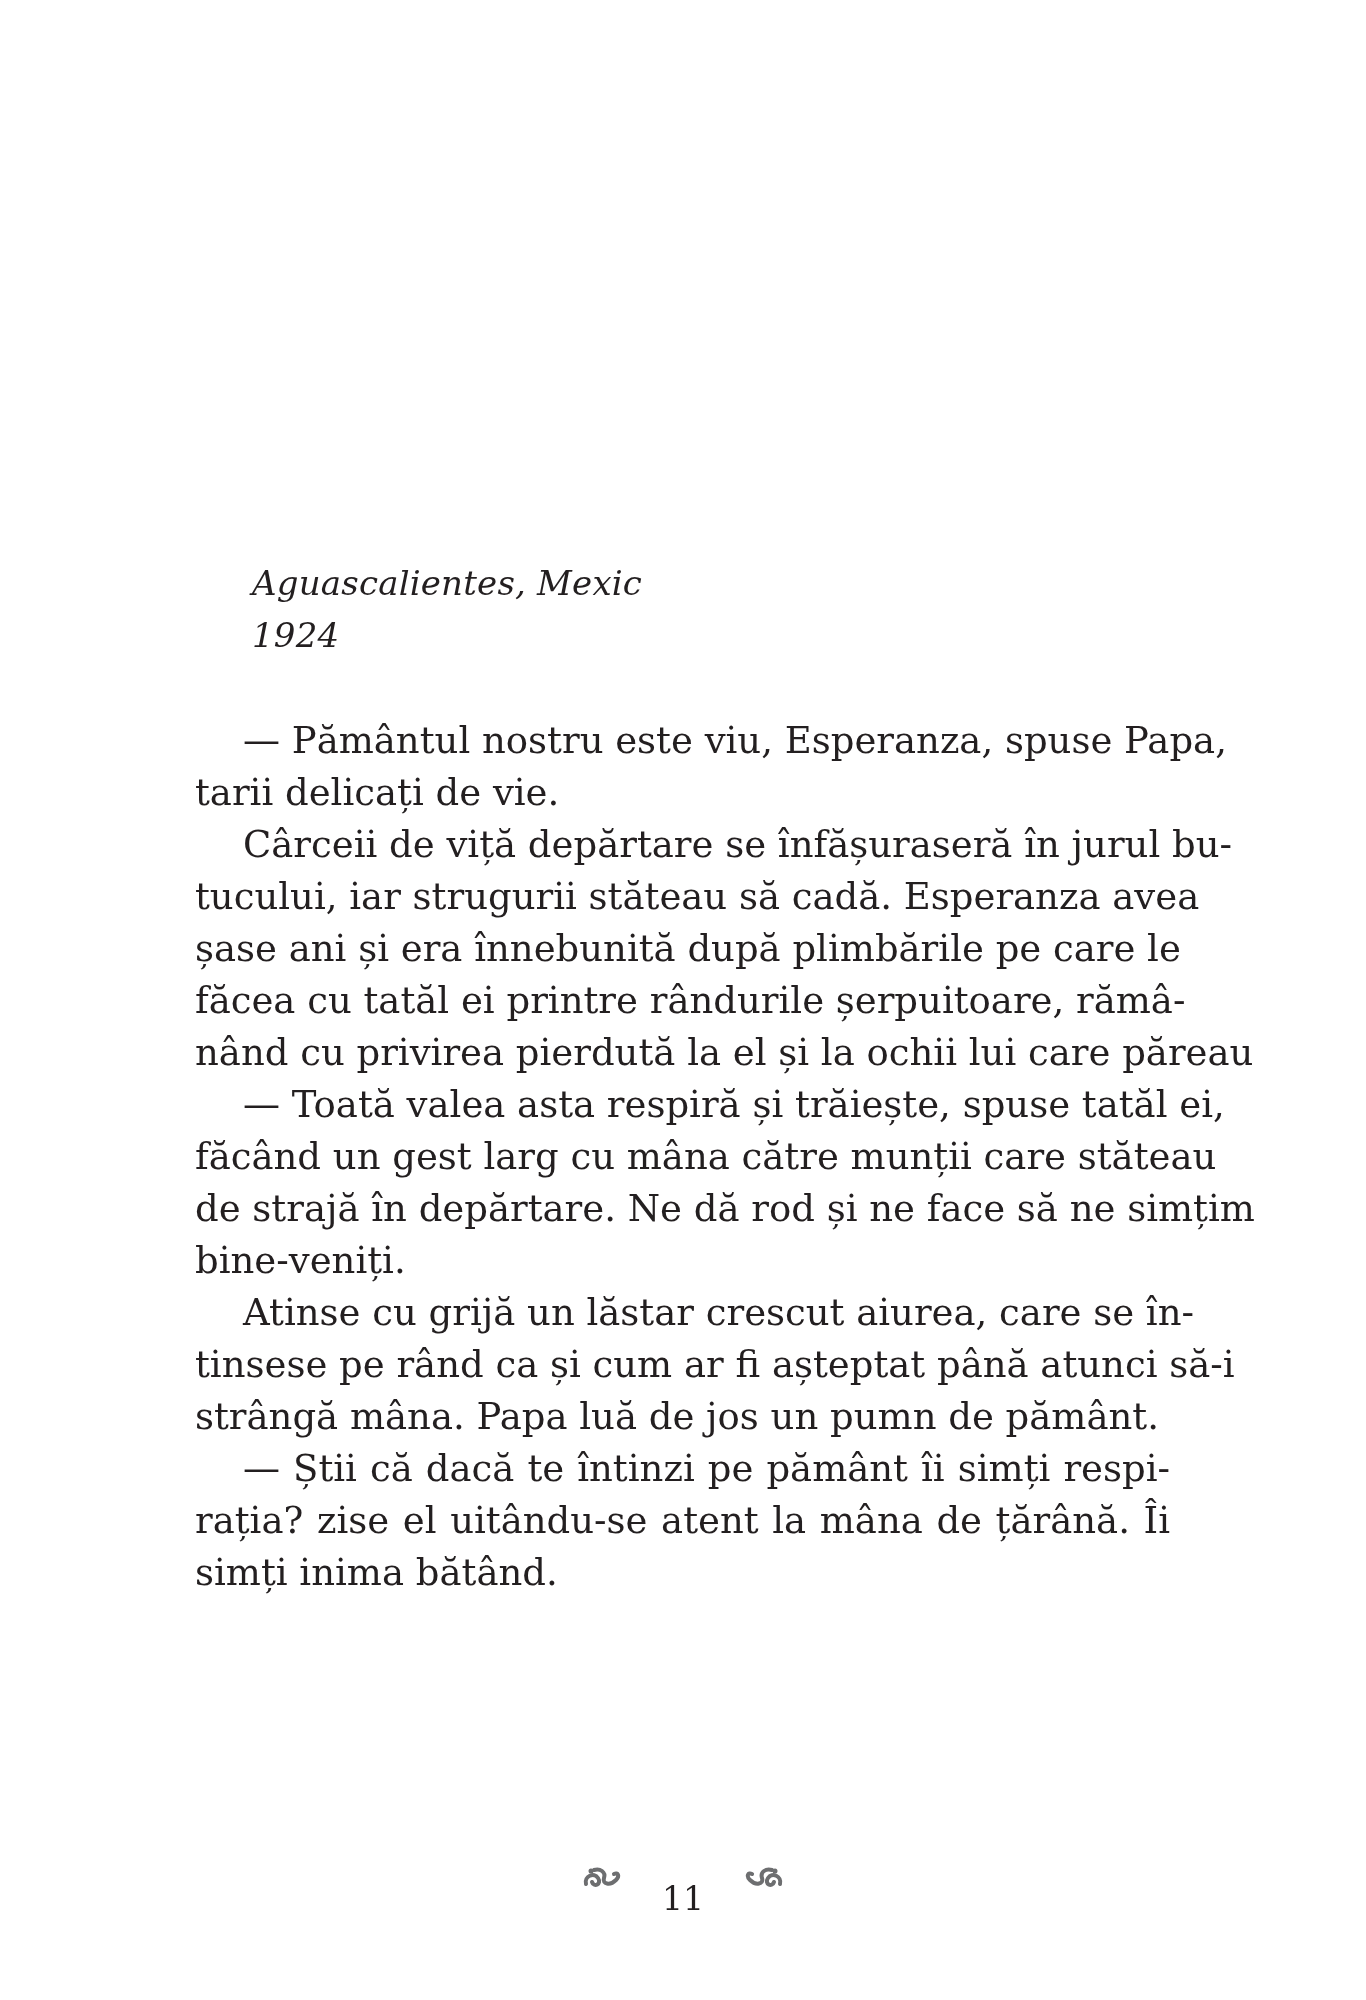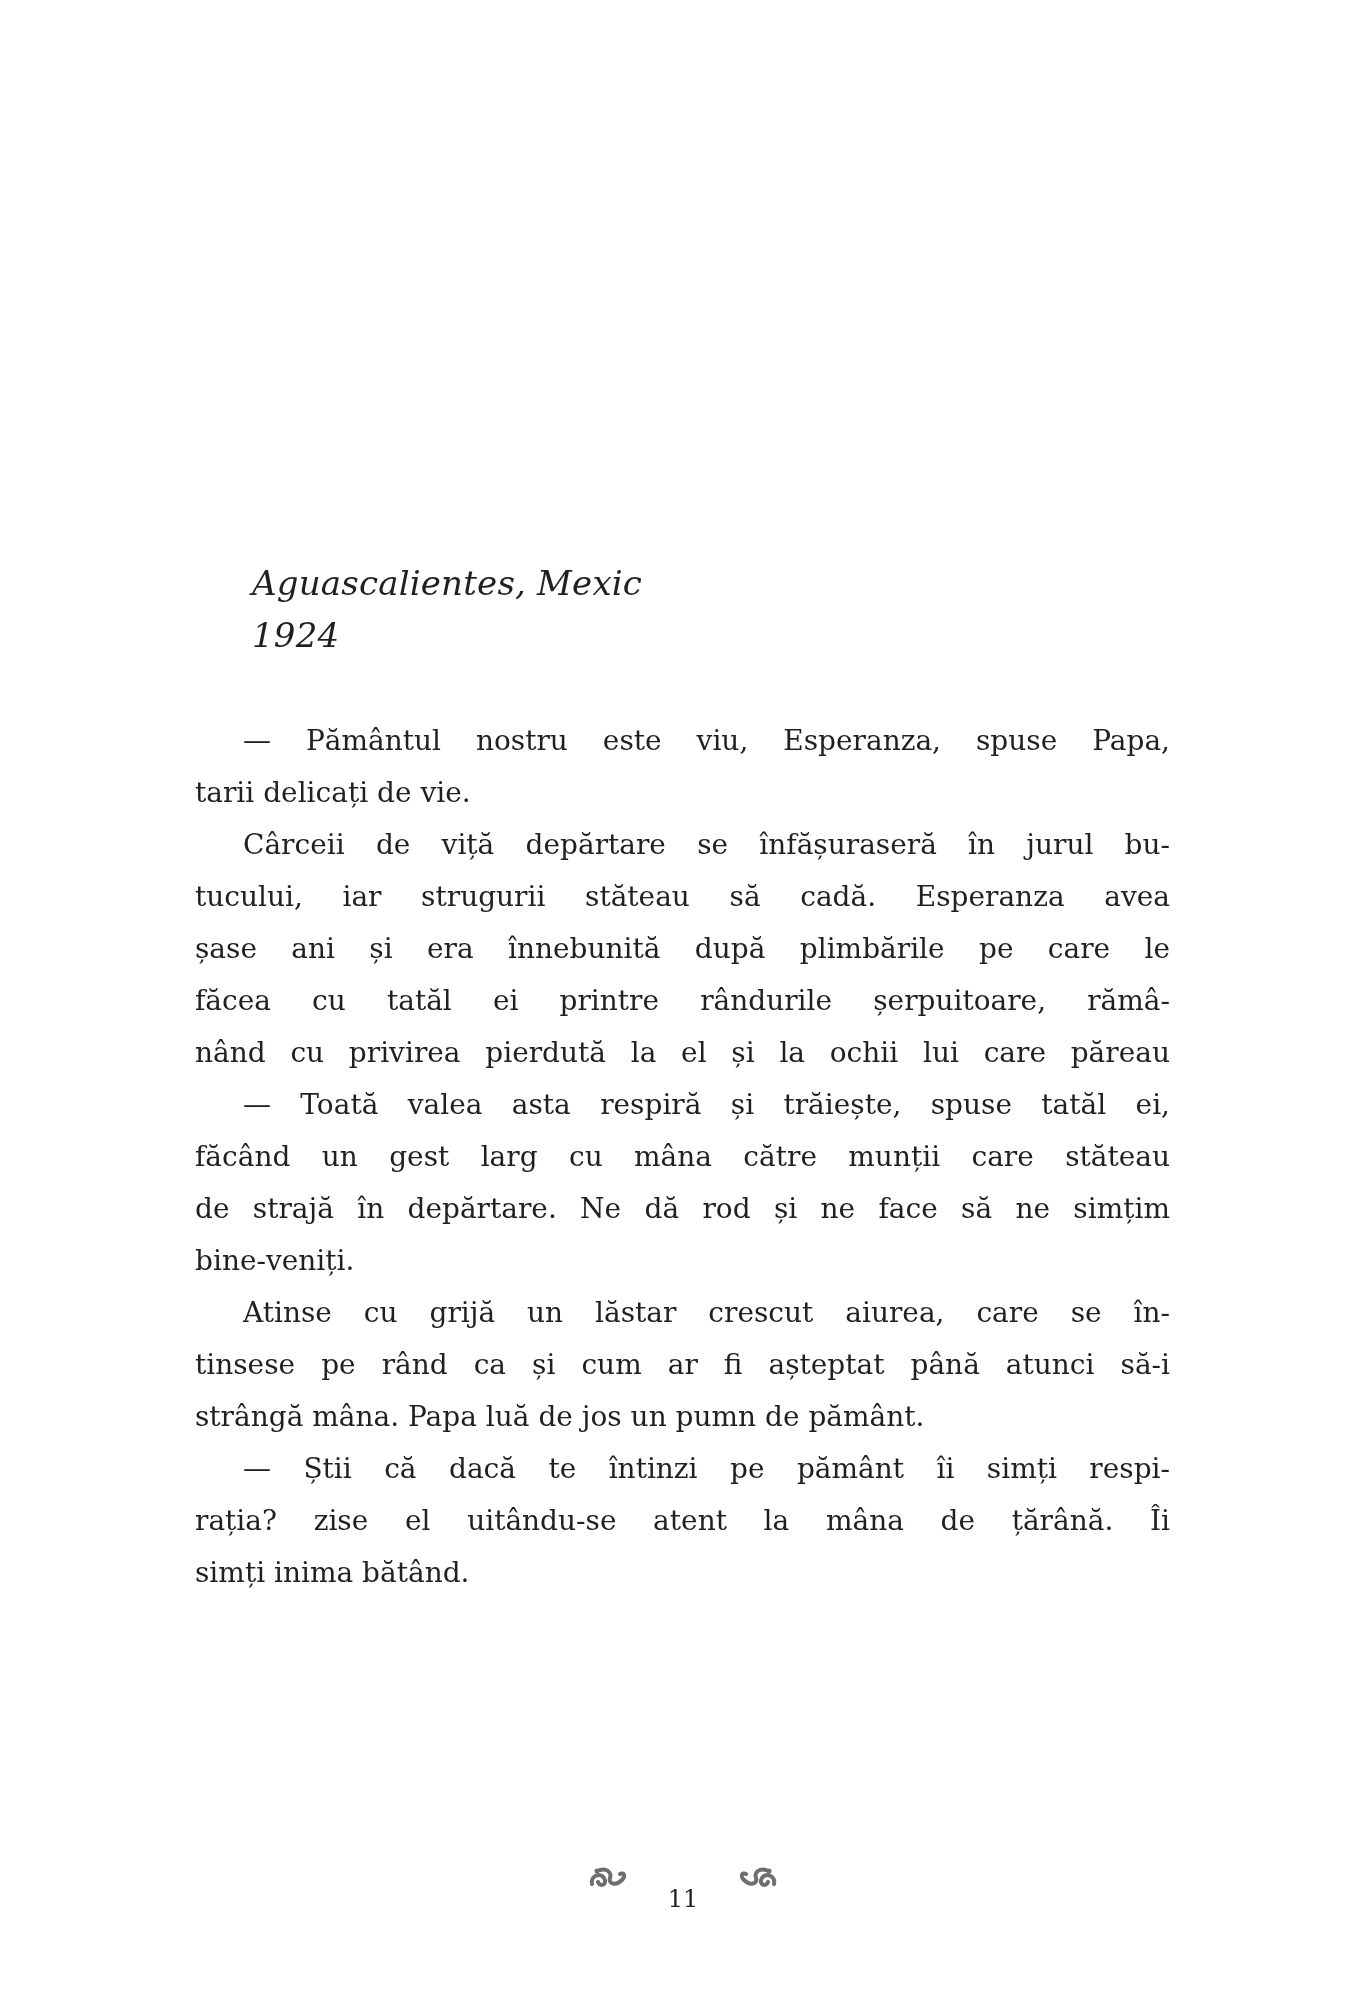--- a/index.html
+++ b/index.html
@@ -36,7 +36,7 @@
       left: 195px;
       top: 715px;
       width: 975px;
-      font-size: 28px;
+      font-size: 37px;
       line-height: 52px;
     }
     .line {

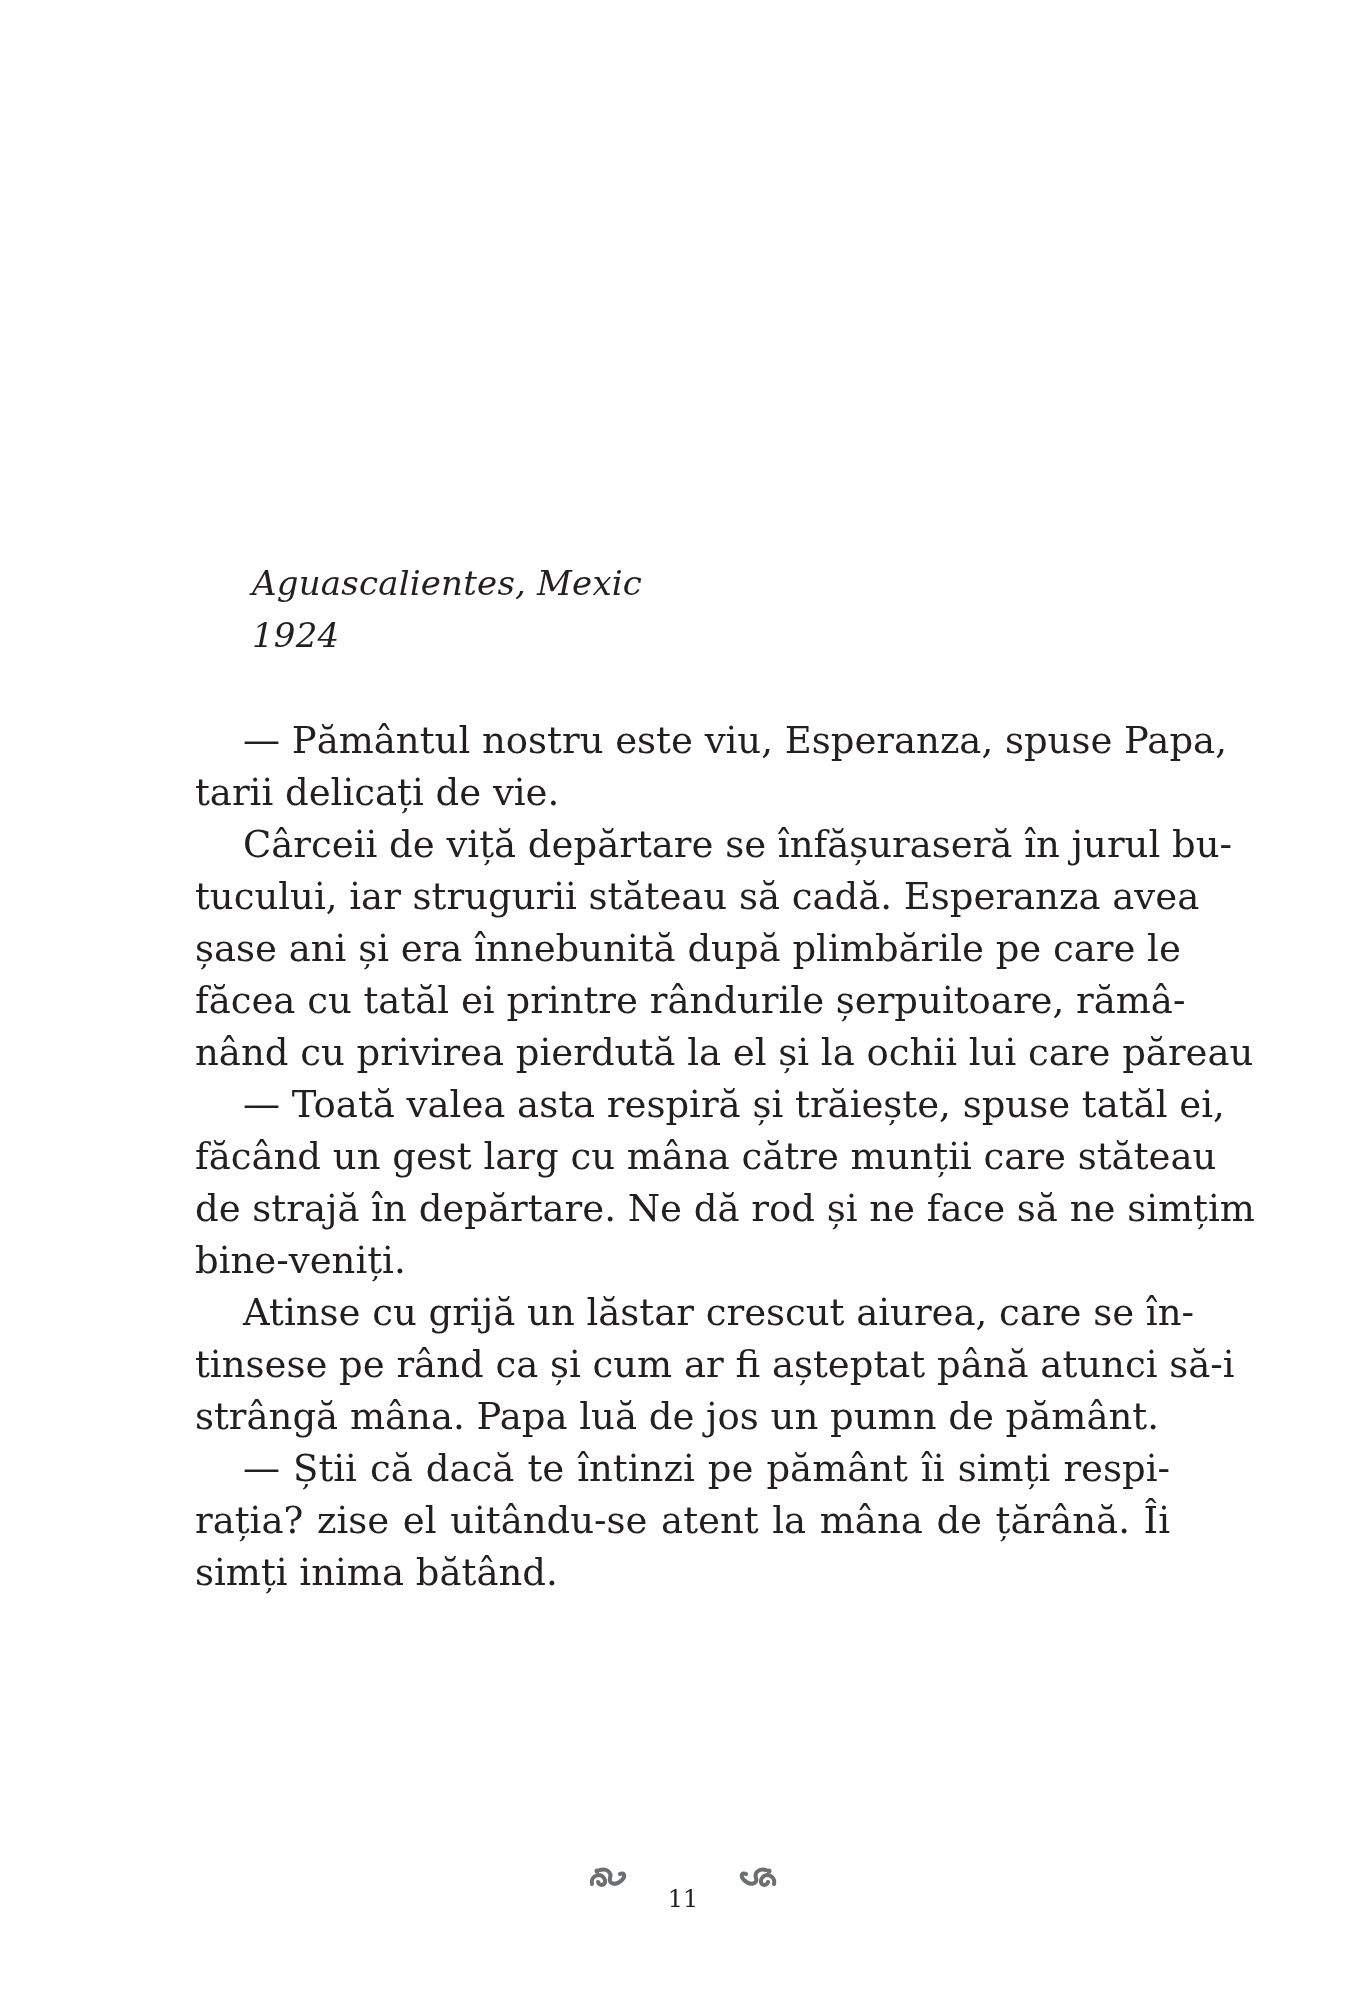--- a/index.html
+++ b/index.html
@@ -65,7 +65,7 @@
       gap: 38px;
     }
     .page-number {
-      font-size: 24px;
+      font-size: 33px;
       color: #231f20;
       line-height: 50px;
       margin-top: 44px;

